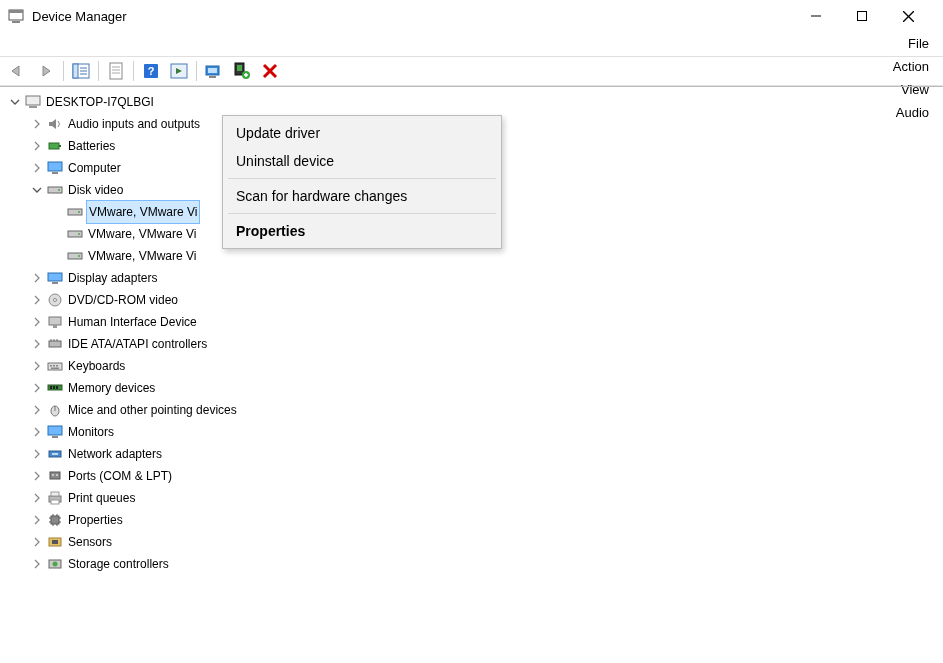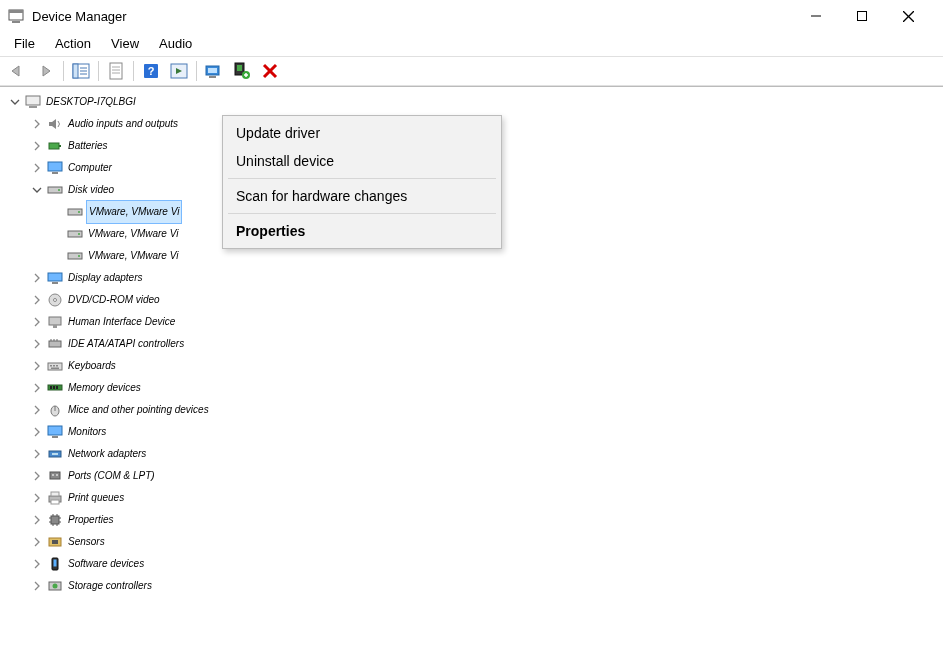--- a/index.html
+++ b/index.html
@@ -32,7 +32,8 @@
   gap: 4px;
   padding: 2px 6px 4px 6px;
   height: 24px;
-  align-items: flex-start;
+  align-items: flex-end;
+  flex-direction: column;
 }
 .menubar span { padding: 2px 8px; font-size: 13px; cursor: default; }
 .toolbar {

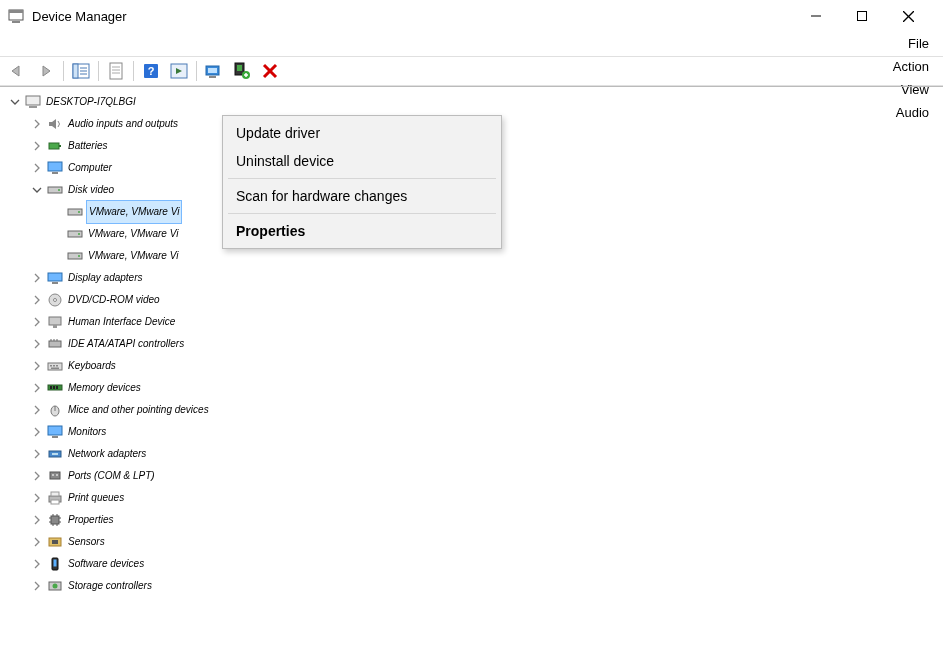--- a/index.html
+++ b/index.html
@@ -61,9 +61,8 @@
   position: relative;
 }
 .tree {
-  font-size: 10px;
+  font-size: 12px;
   line-height: 22px;
-  font-style: italic;
 }
 .node {
   display: flex;

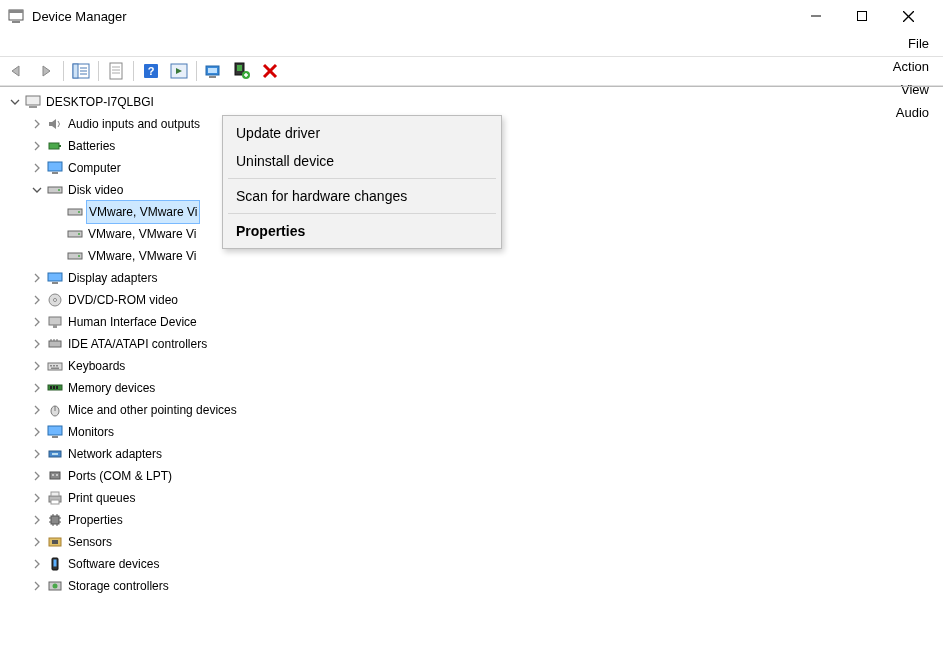--- a/index.html
+++ b/index.html
@@ -531,20 +531,6 @@
       <span>Sensors</span>
     </div>
 
-    <div class="node" style="padding-left:26px">
-      <span class="tw">
-          <svg width="10" height="10" viewBox="0 0 10 10">
-            <path d="M3 1 L7 5 L3 9" fill="none" stroke="#888" stroke-width="1.3"></path>
-          </svg>
-        </span>
-      <span class="node-icon">
-          <svg width="16" height="16" viewBox="0 0 16 16">
-            <rect x="5" y="2" width="6" height="12" rx="1" fill="#333" stroke="#111"></rect>
-            <rect x="6.5" y="3.5" width="3" height="7" fill="#5ab0ff"></rect>
-          </svg>
-        </span>
-      <span>Software devices</span>
-    </div>
 
 
     <div class="node" style="padding-left:26px">

